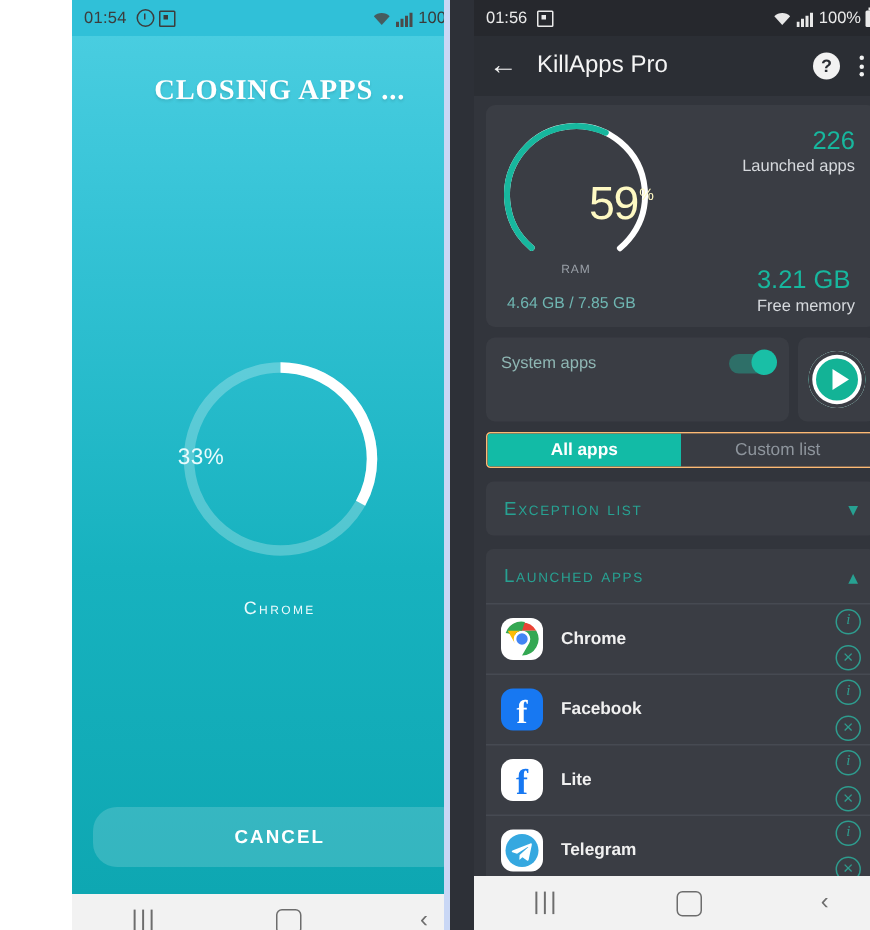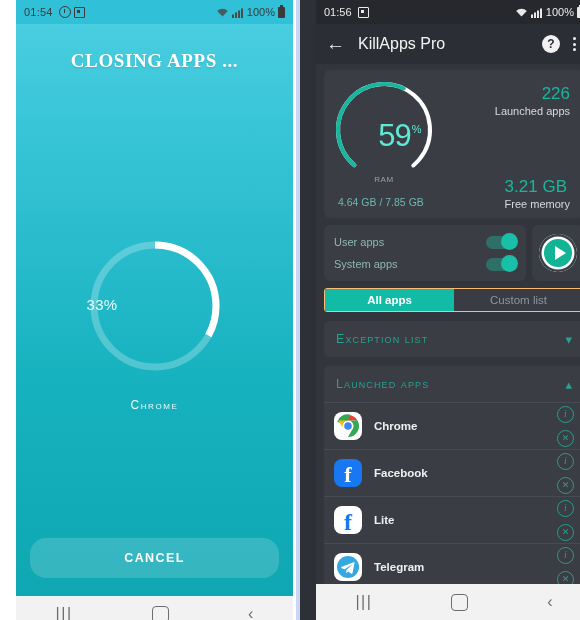--- a/index.html
+++ b/index.html
@@ -8,7 +8,7 @@
 
   
   .phone{position:absolute;top:0;height:620px;overflow:hidden;}
-  .phone-left{left:16px;width:277px;}
+  .phone-left{left:0;width:277px;padding-left:48px;}
   .phone-right{left:296px;width:284px;background:#c9d7f5;}
 
   

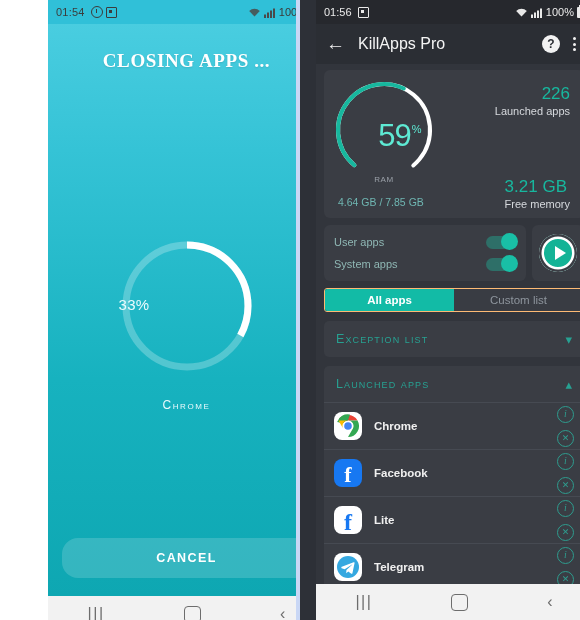--- a/index.html
+++ b/index.html
@@ -82,8 +82,8 @@
   .card{background:#3a3d44;border-radius:6px;}
   .ram-card{height:148px;position:relative;padding:6px;box-sizing:border-box;}
   .gauge{position:absolute;left:10px;top:6px;width:118px;height:132px;}
-  .gauge .num{position:absolute;left:15px;width:100px;top:42px;text-align:center;
-              color:#5eead4;font-size:31px;font-weight:300;letter-spacing:-1px;}
+  .gauge .num{position:absolute;left:0;width:100px;top:42px;text-align:right;
+              color:#fef9c3;font-size:31px;font-weight:300;letter-spacing:-1px;}
   .gauge .num sup{font-size:11px;vertical-align:super;position:relative;top:-2px;left:1px;}
   .gauge .ramlbl{position:absolute;left:0;width:100px;top:99px;text-align:center;
                  color:#9aa0a8;font-size:8px;letter-spacing:.6px;}

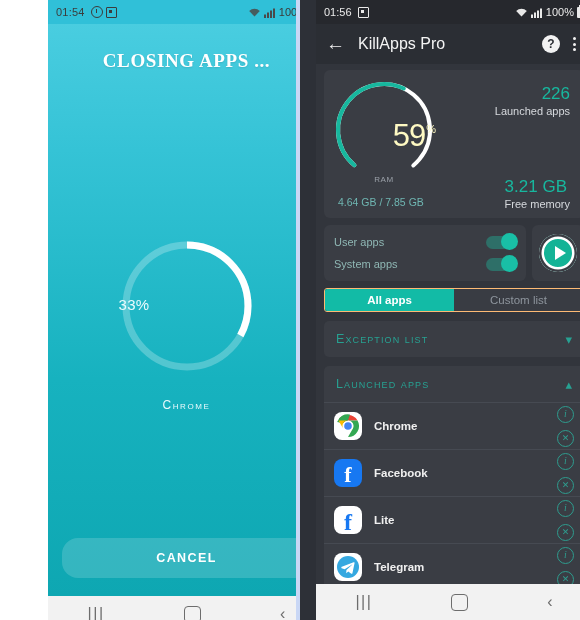--- a/index.html
+++ b/index.html
@@ -256,12 +256,6 @@
         <div class="toggles-row">
           <div class="tog-card">
             <div class="tog-line">
-              <span class="tog-lbl">User apps</span>
-              <span class="switch">
-                  <i></i>
-                </span>
-            </div>
-            <div class="tog-line">
               <span class="tog-lbl">System apps</span>
               <span class="switch">
                   <i></i>

